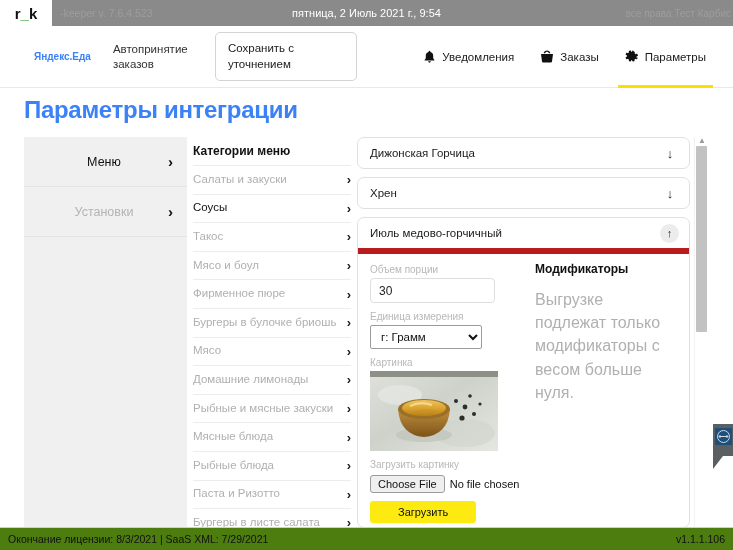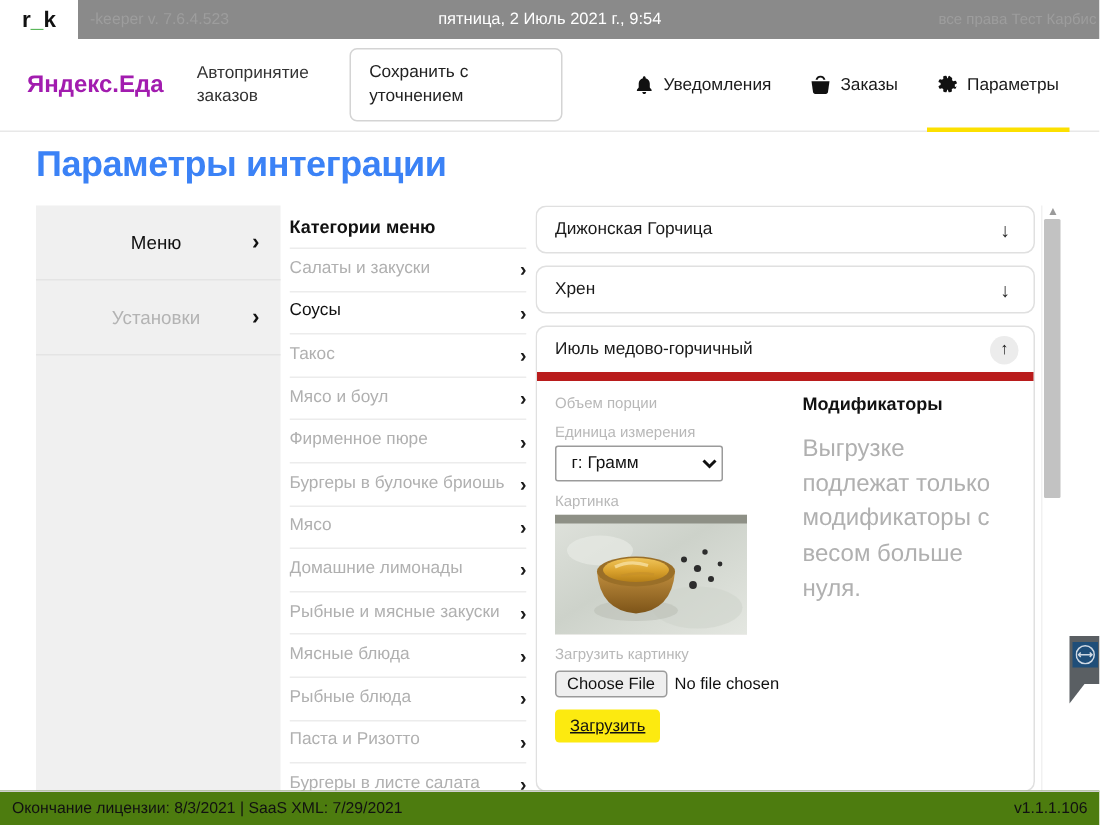--- a/index.html
+++ b/index.html
@@ -49,8 +49,8 @@
     display: flex; align-items: center;
   }
   .brand {
-    font-size: 16px; font-weight: bold; color: #a21caf;
-    margin-left: 18px; white-space: nowrap;
+    font-size: 10px; font-weight: bold; color: #3b82f6;
+    margin-left: 34px; white-space: nowrap;
   }
   .nav-auto {
     margin-left: 22px; font-size: 11.5px; color: #333; line-height: 1.3;

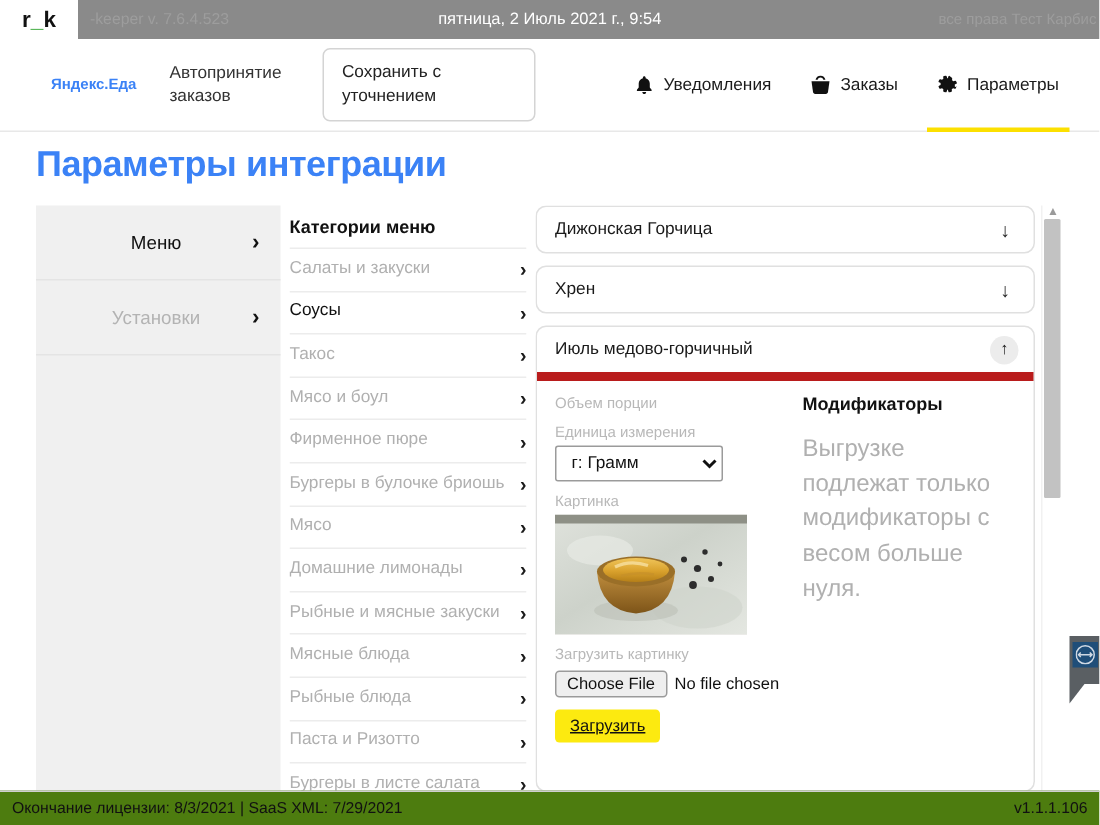--- a/index.html
+++ b/index.html
@@ -405,6 +405,7 @@
         <div class="acc-body-left">
 
           <div class="field-label">Объем порции</div>
+          <input class="text-input" type="text" value="30" style="">
 
           <div class="field-label">Единица измерения</div>
           <select class="select-input" id="unit-select"><option>г: Грамм</option><option>мл: Миллилитр</option><option>кг: Килограмм</option><option>л: Литр</option></select>

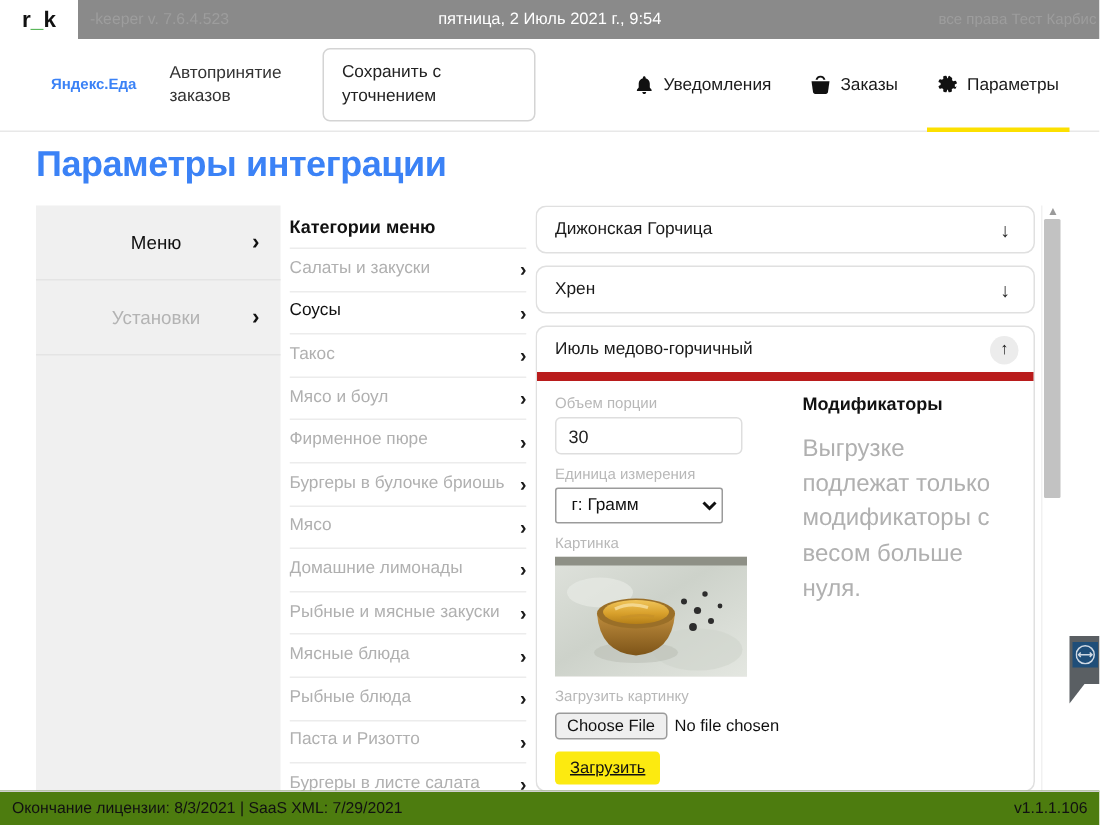--- a/index.html
+++ b/index.html
@@ -189,9 +189,8 @@
   .nofile { font-size: 11px; color: #111; }
   .upload-btn {
     margin-top: 8px; background: #fcea10; border: 0; border-radius: 3px;
-    font-size: 11px; color: #111; padding: 5px 10px; cursor: pointer;
+    font-size: 11px; color: #111; padding: 5px 28px; cursor: pointer;
     font-family: "Liberation Sans", sans-serif;
-    text-decoration: underline;
   }
   .mod-title { font-size: 12px; font-weight: bold; color: #111; }
   .mod-desc {

